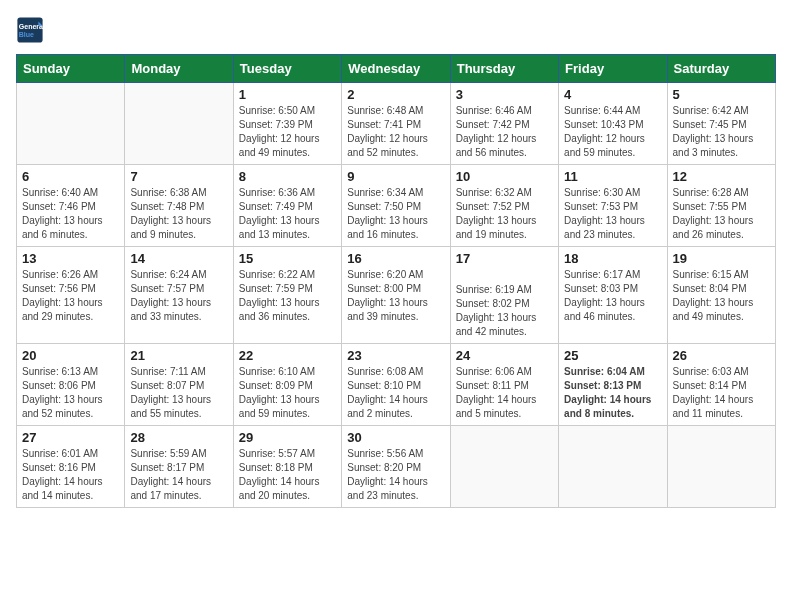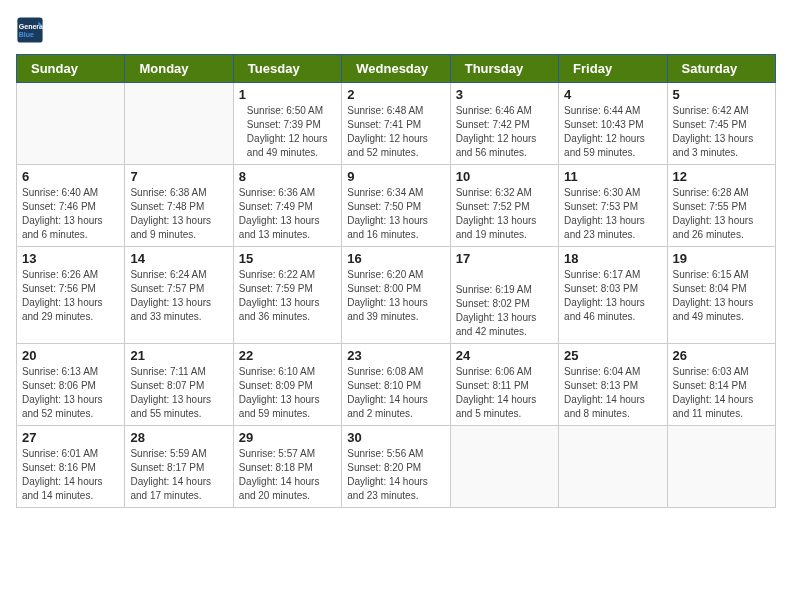--- a/index.html
+++ b/index.html
@@ -43,11 +43,11 @@
       table-layout: fixed;
     }
     th {
-      background-color: #4d7c0f;
+      background-color: #15803d;
       color: #fff;
       font-size: 13px;
       font-weight: bold;
-      padding: 6px 14px;
+      padding: 6px 6px;
       text-align: left;
       border: 1px solid #2a5a9a;
     }

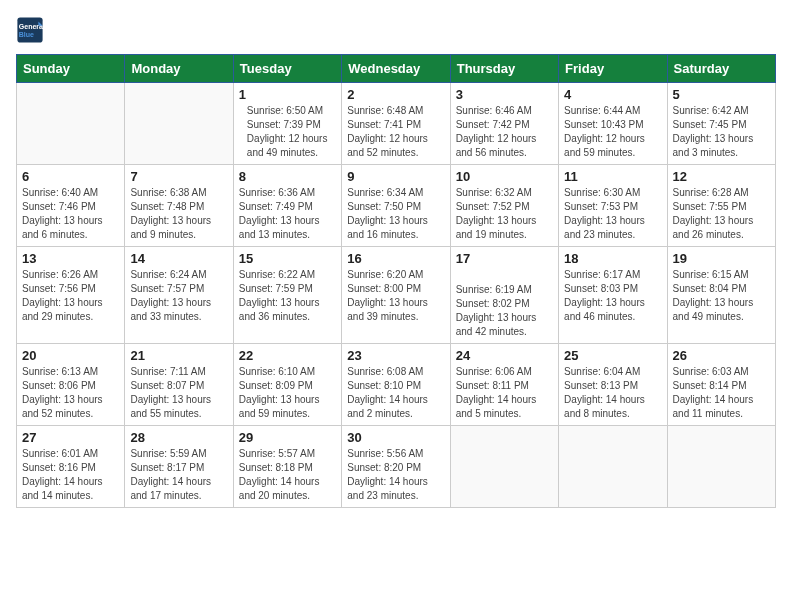--- a/index.html
+++ b/index.html
@@ -115,7 +115,7 @@
         <td class="empty"></td>
         <td>
           <div class="day-number">1</div>
-          <div class="day-info" style="white-space: pre-line; margin-left: 8px;">Sunrise: 6:50 AM
+          <div class="day-info" style="white-space: pre-line;">Sunrise: 6:50 AM
 Sunset: 7:39 PM
 Daylight: 12 hours and 49 minutes.</div>
         </td>

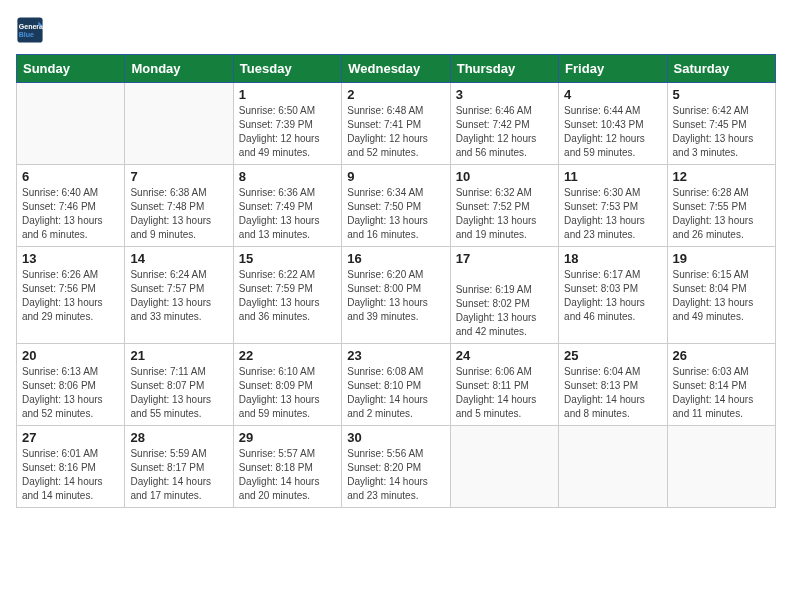--- a/index.html
+++ b/index.html
@@ -265,7 +265,7 @@
         </td>
         <td>
           <div class="day-number">25</div>
-          <div class="day-info" style="white-space: pre-line;">Sunrise: 6:04 AM
+          <div class="day-info" style="white-space: pre-line; font-weight: bold;">Sunrise: 6:04 AM
 Sunset: 8:13 PM
 Daylight: 14 hours and 8 minutes.</div>
         </td>

